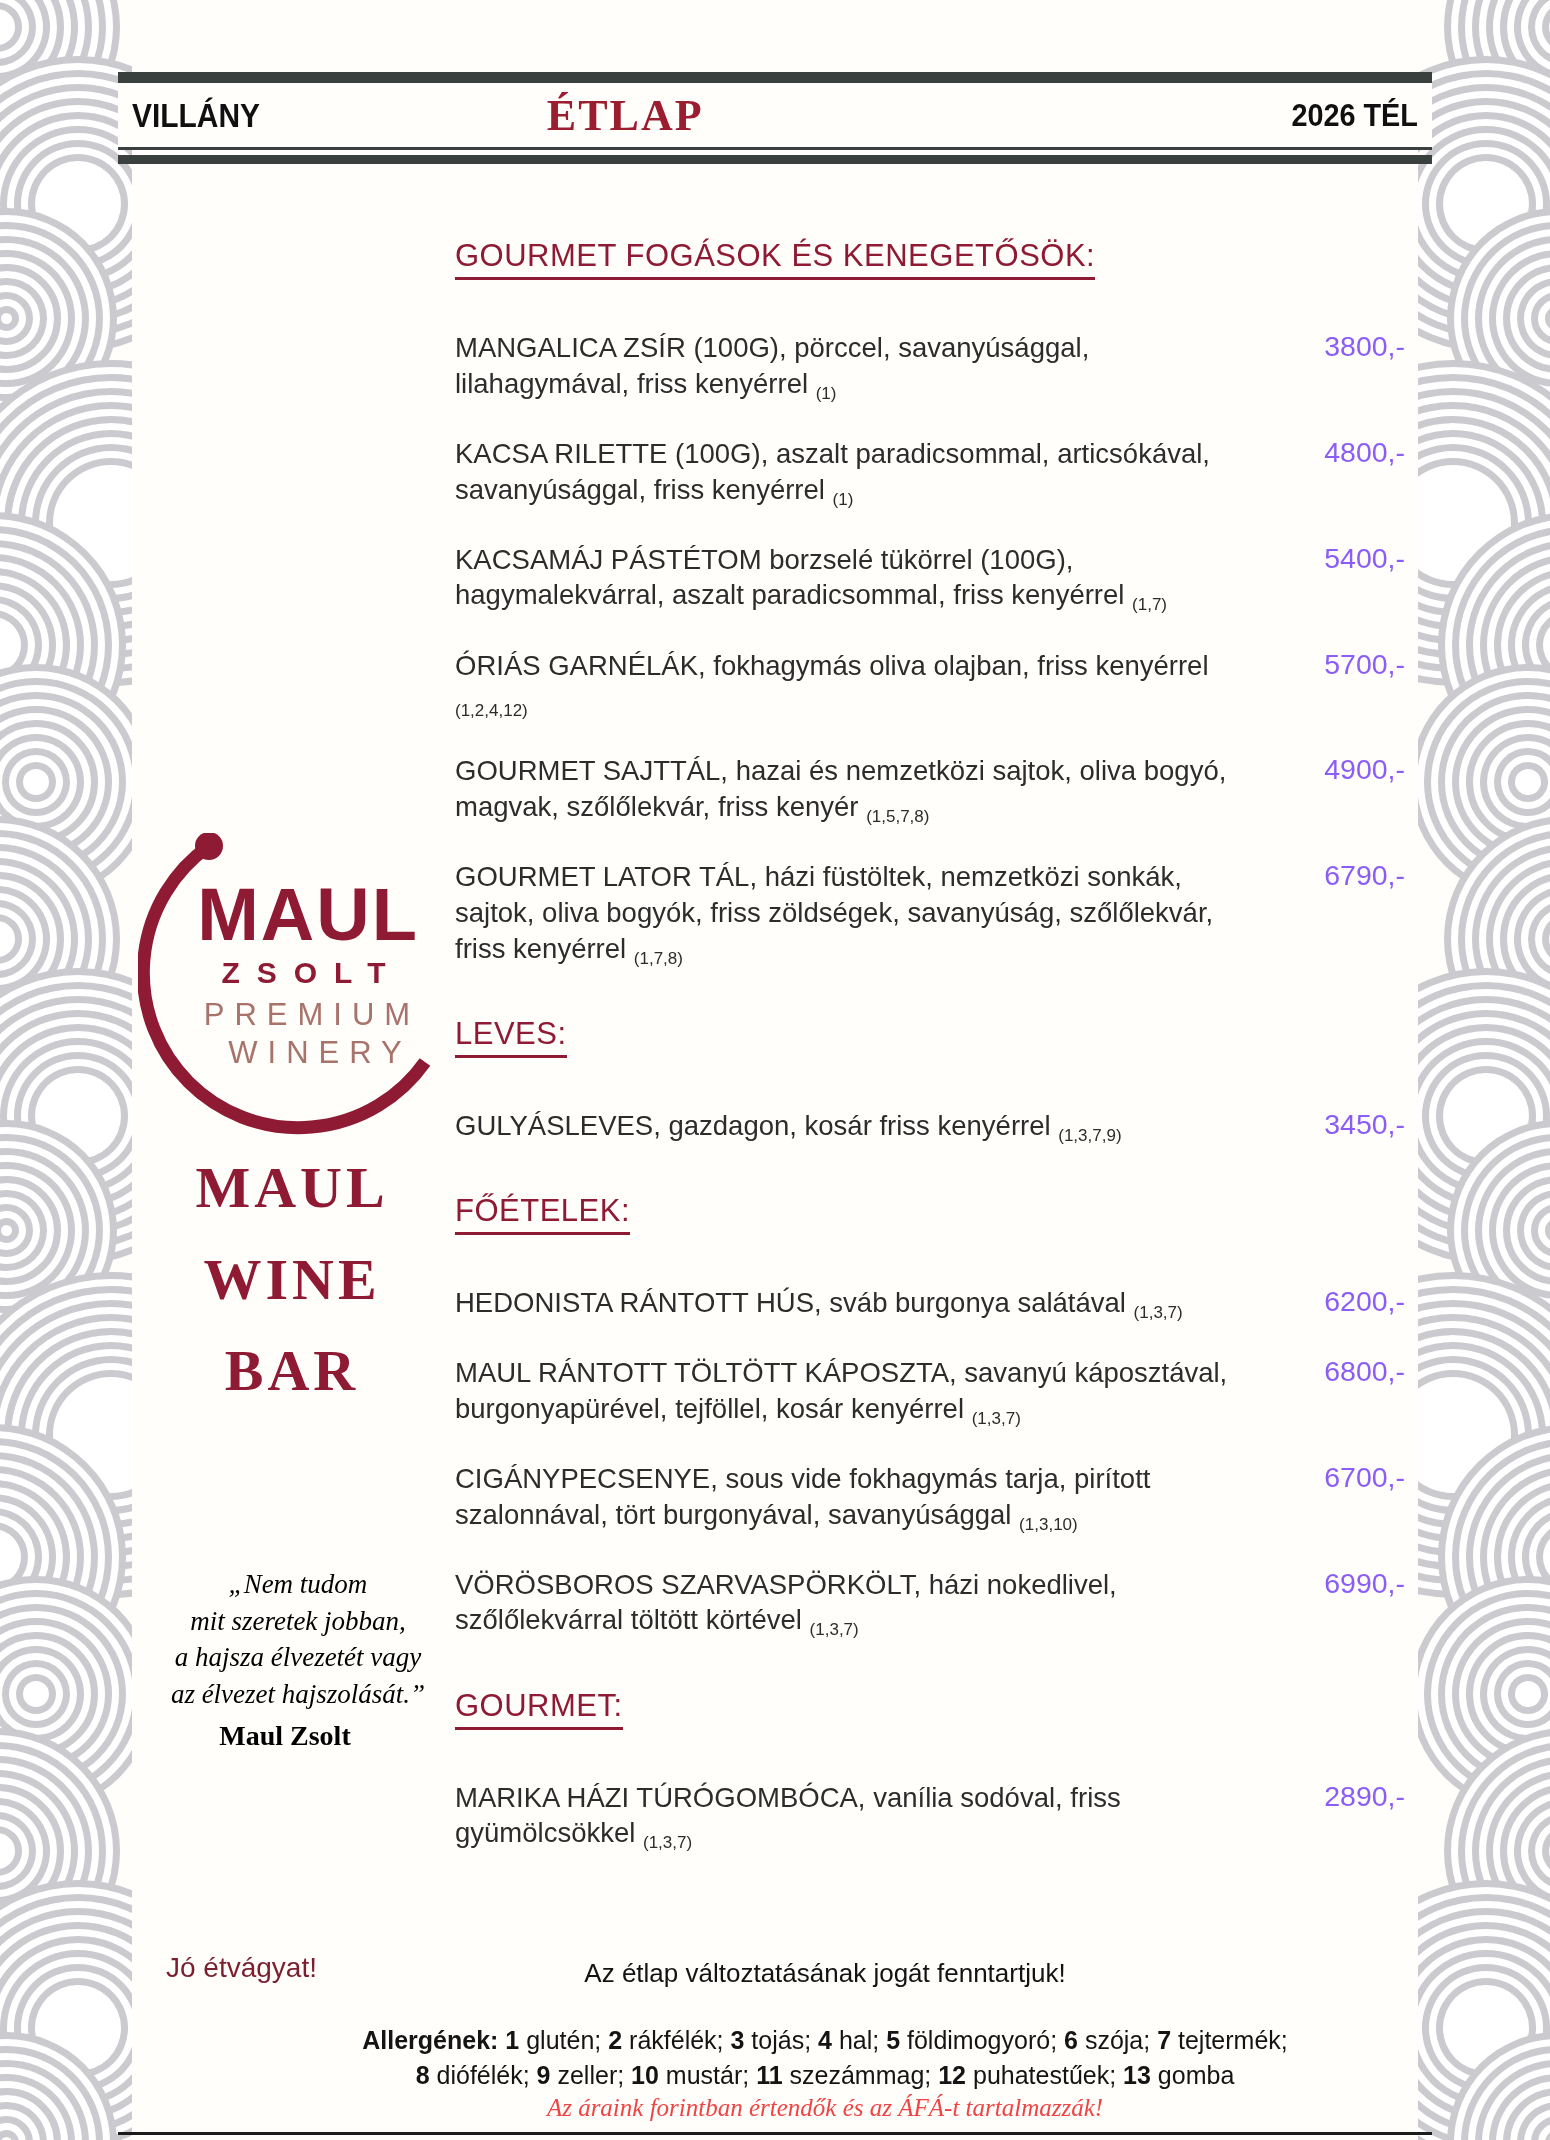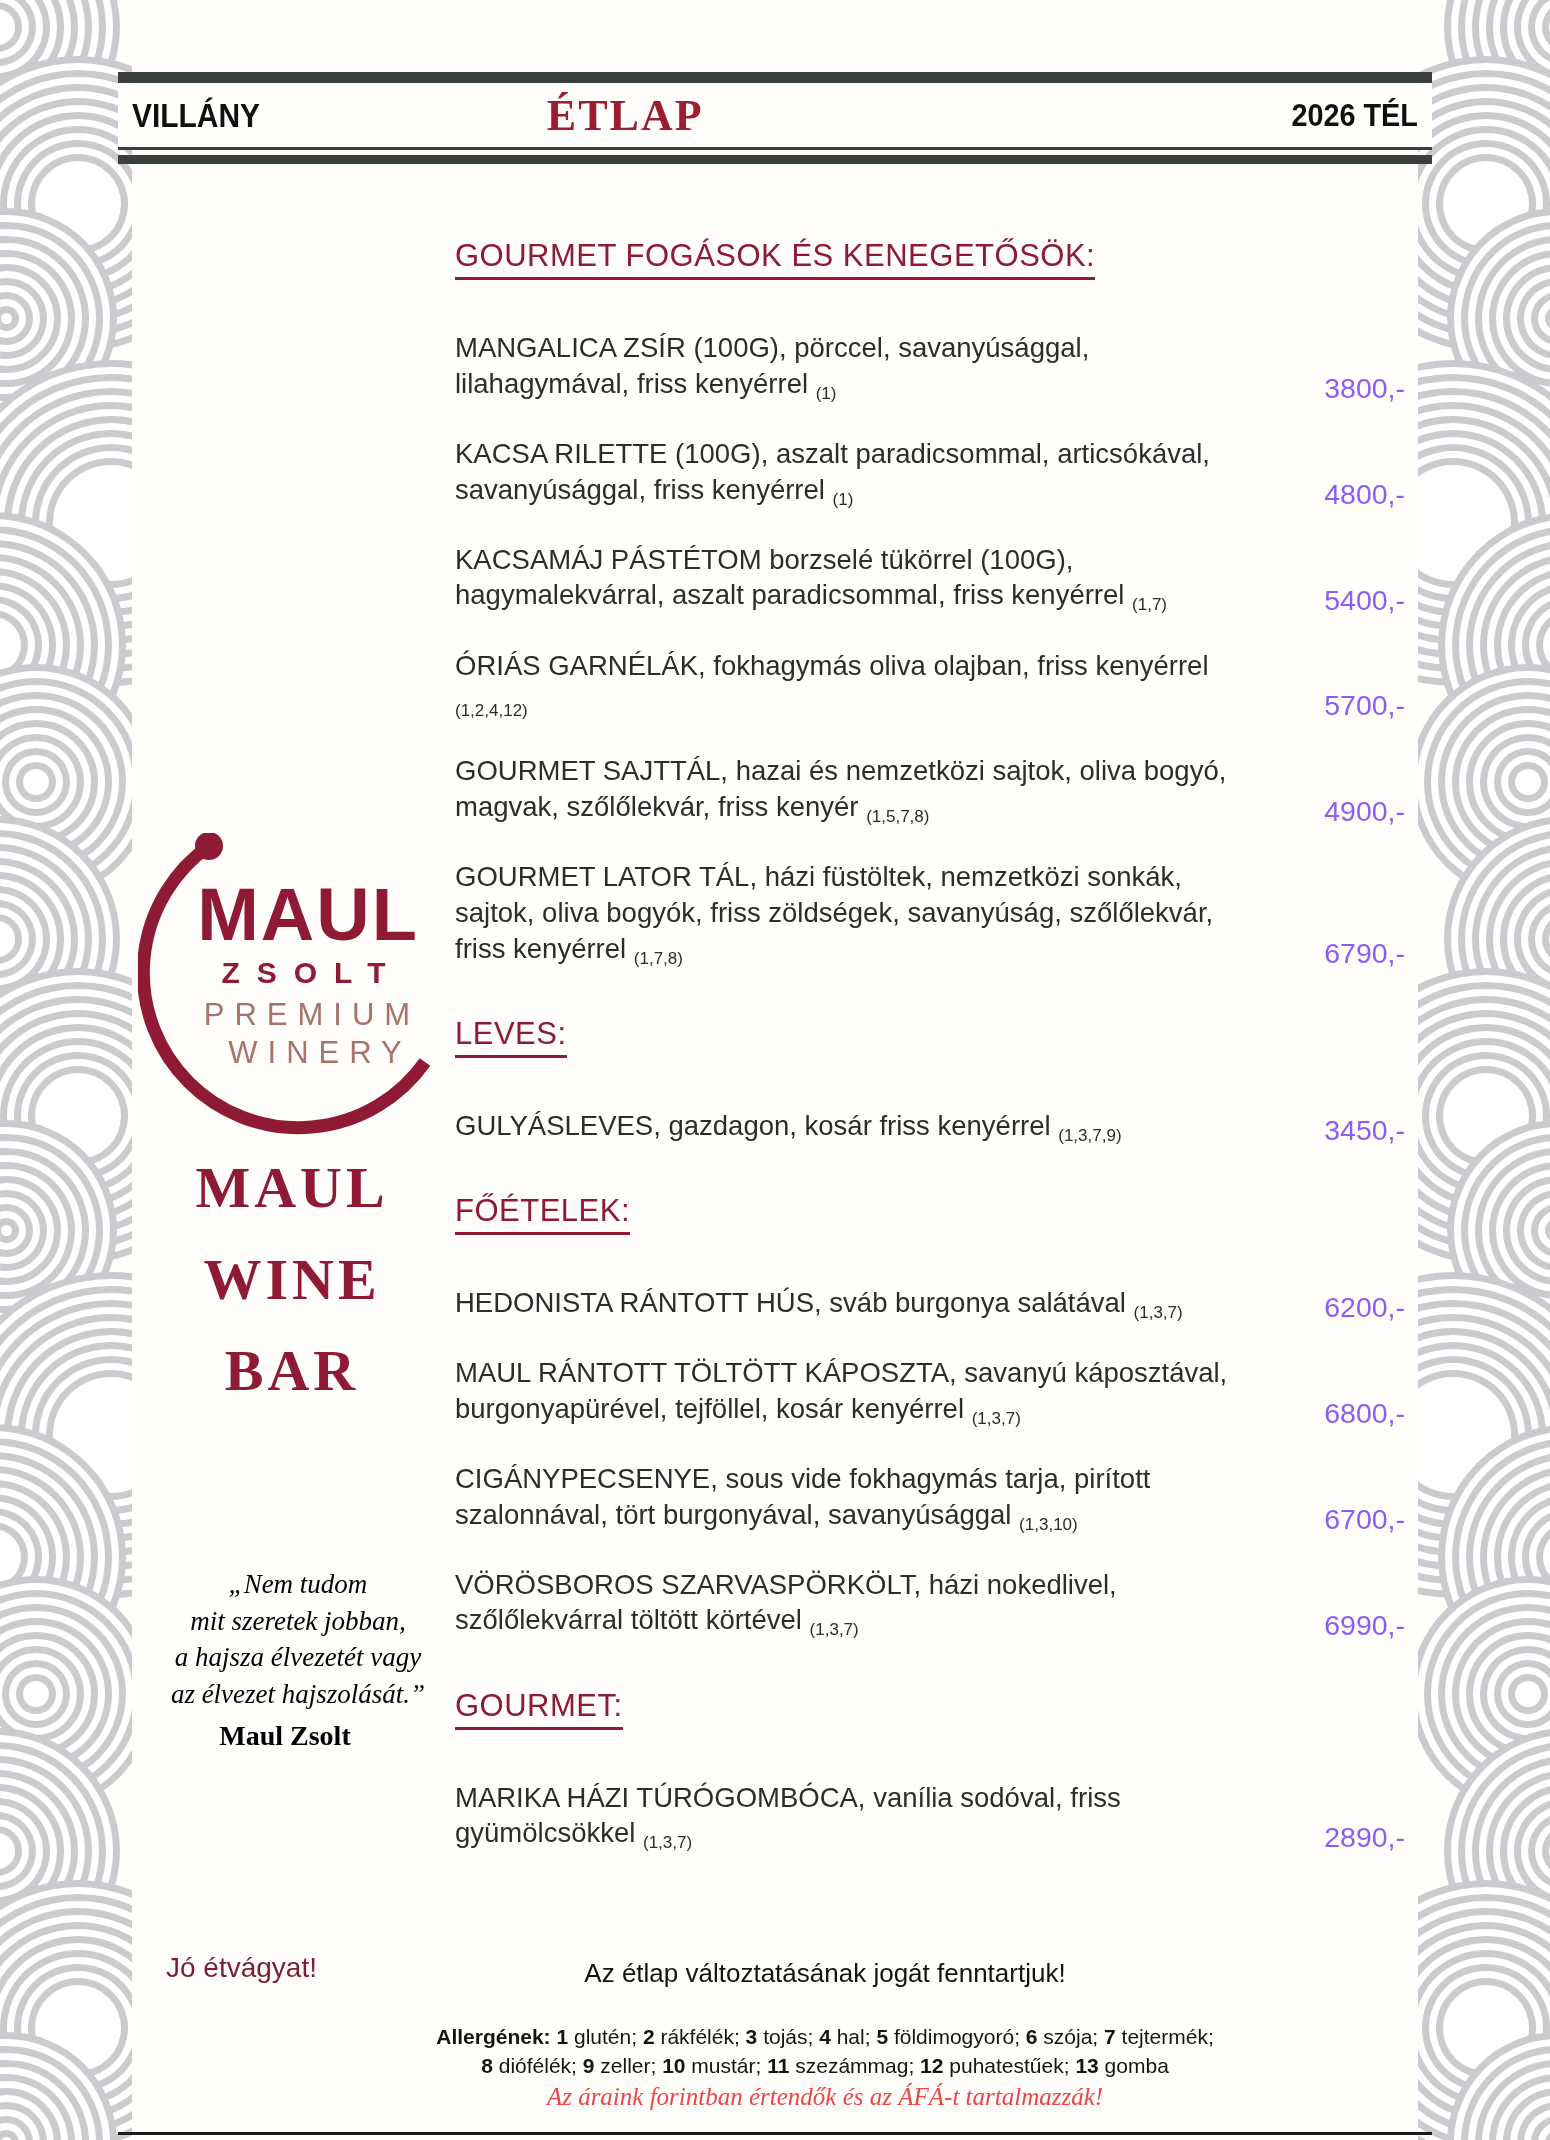--- a/index.html
+++ b/index.html
@@ -54,7 +54,7 @@
   }
   .menu-section{margin-bottom:46px;}
   .menu-section .items{margin-top:50px;}
-  .item{display:flex;align-items:flex-end;}
+  .item{display:flex;align-items:flex-start;}
   .item + .item{margin-top:31px;}
   .item-text{flex:1;margin:0;font-size:27.5px;line-height:1.3;color:#2c2c2c;padding-right:34px;}
   .allergens{font-size:17px;color:#2c2c2c;vertical-align:-6px;white-space:nowrap;}

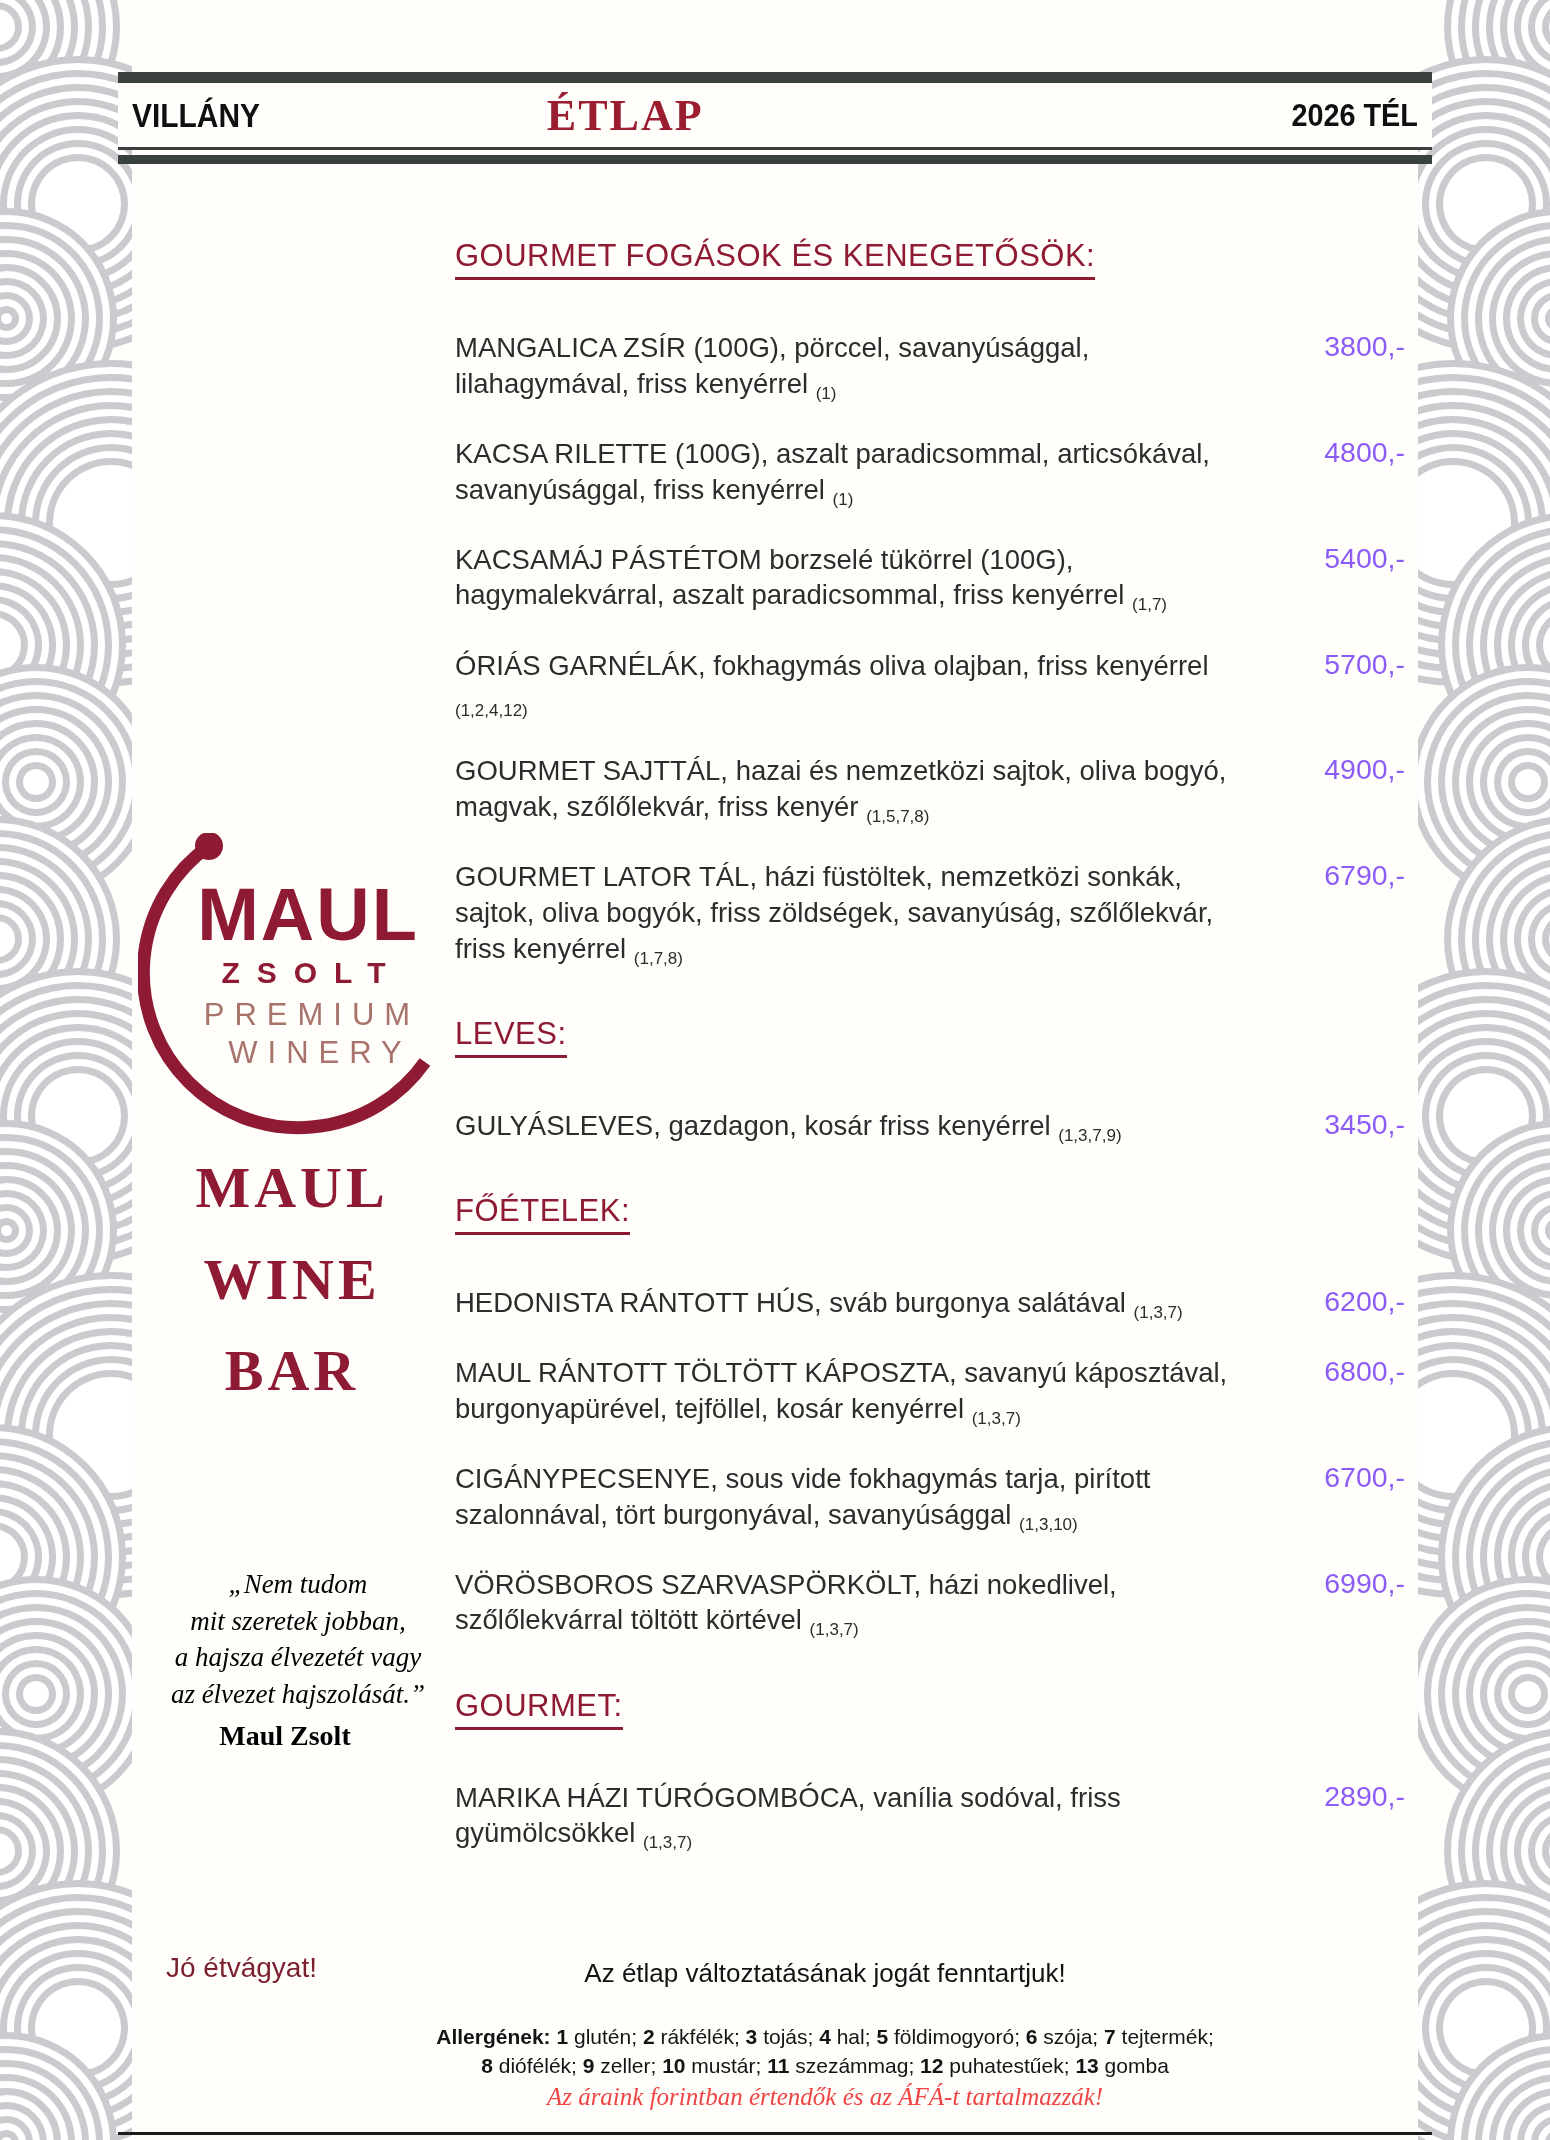--- a/index.html
+++ b/index.html
@@ -62,7 +62,7 @@
   
   .footer{position:absolute;left:280px;width:1090px;top:1958px;z-index:2;text-align:center;}
   .notice{font-size:26px;color:#131313;margin:0 0 34px 0;}
-  .allergen-line{font-size:21px;color:#141414;line-height:1.38;}
+  .allergen-line{font-size:25px;color:#141414;line-height:1.38;}
   .allergen-line b{font-weight:bold;}
   .price-note{font-style:italic;font-family:Liberation Serif, serif;
               font-size:25px;color:#ef4444;margin-top:2px;}

